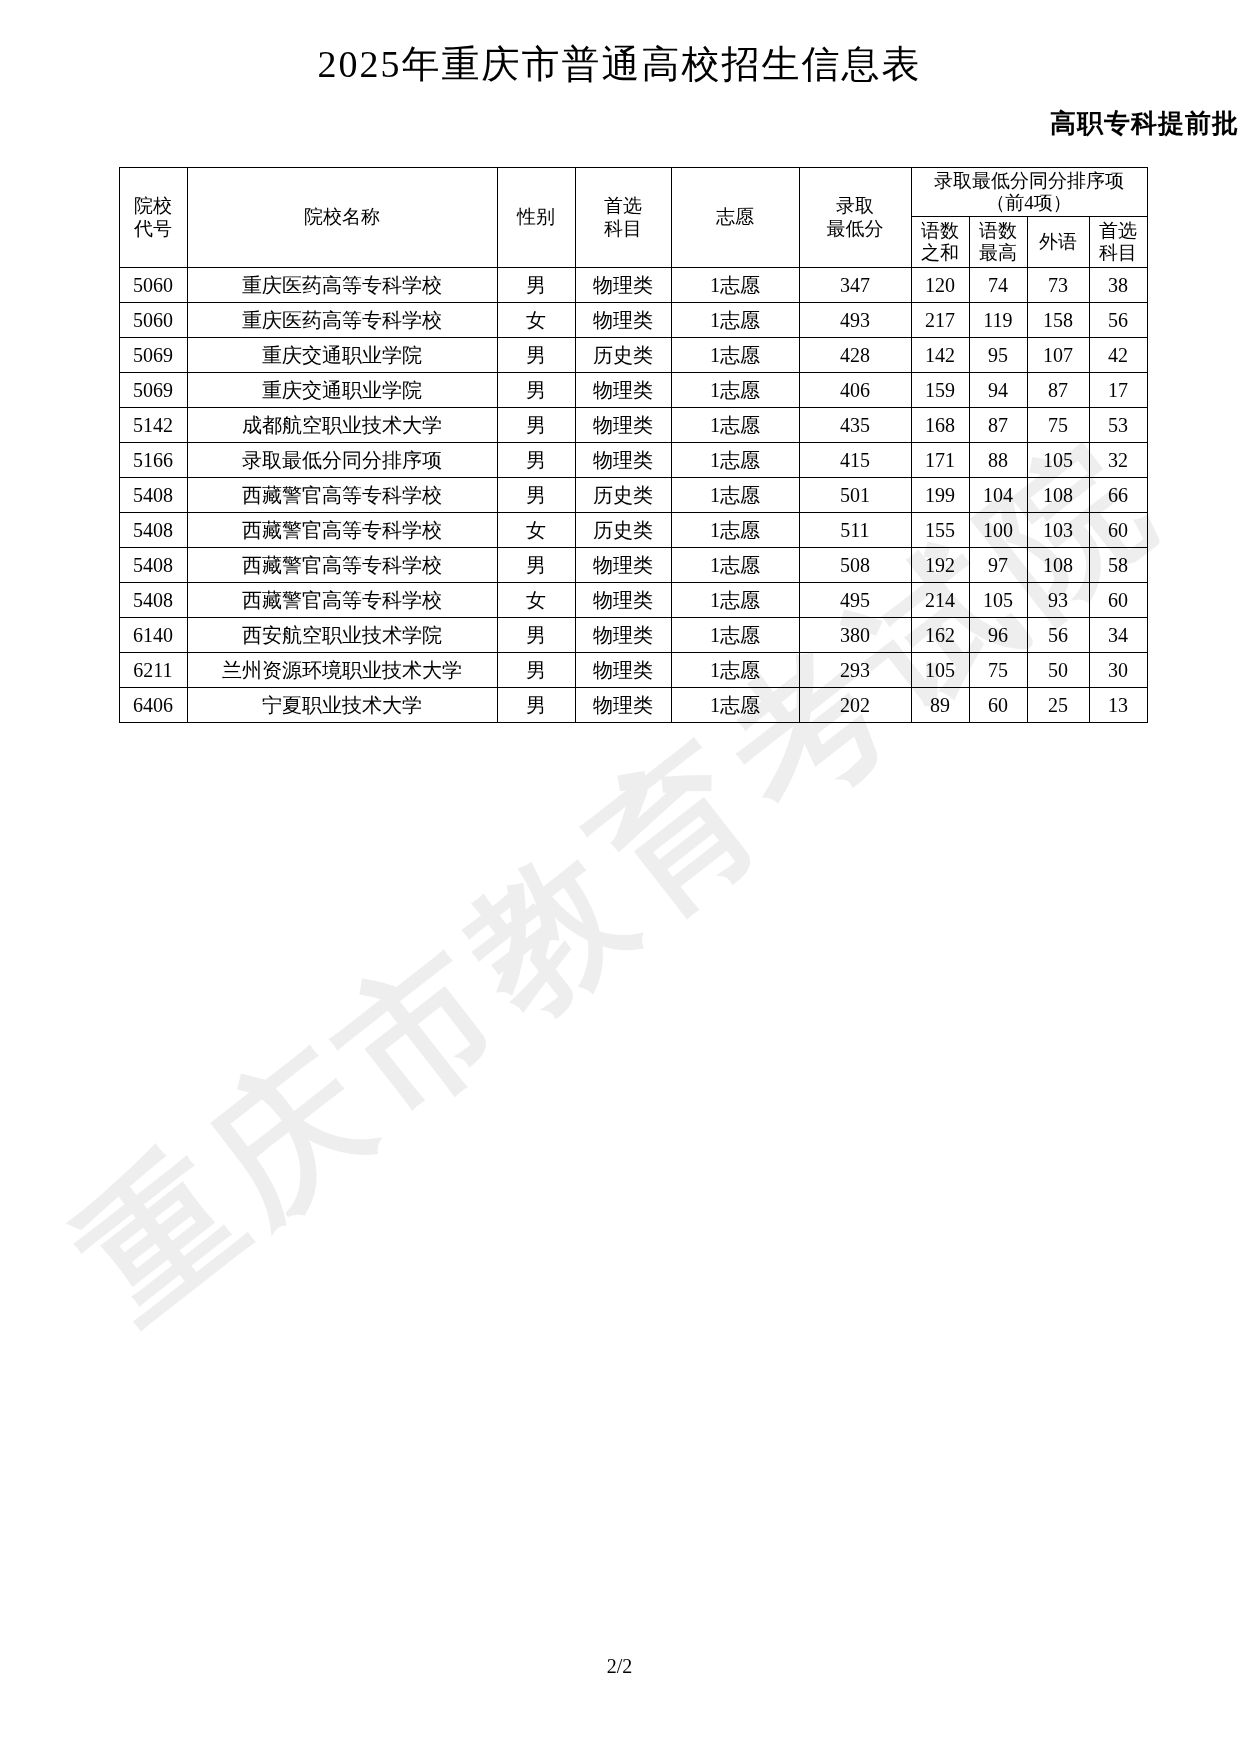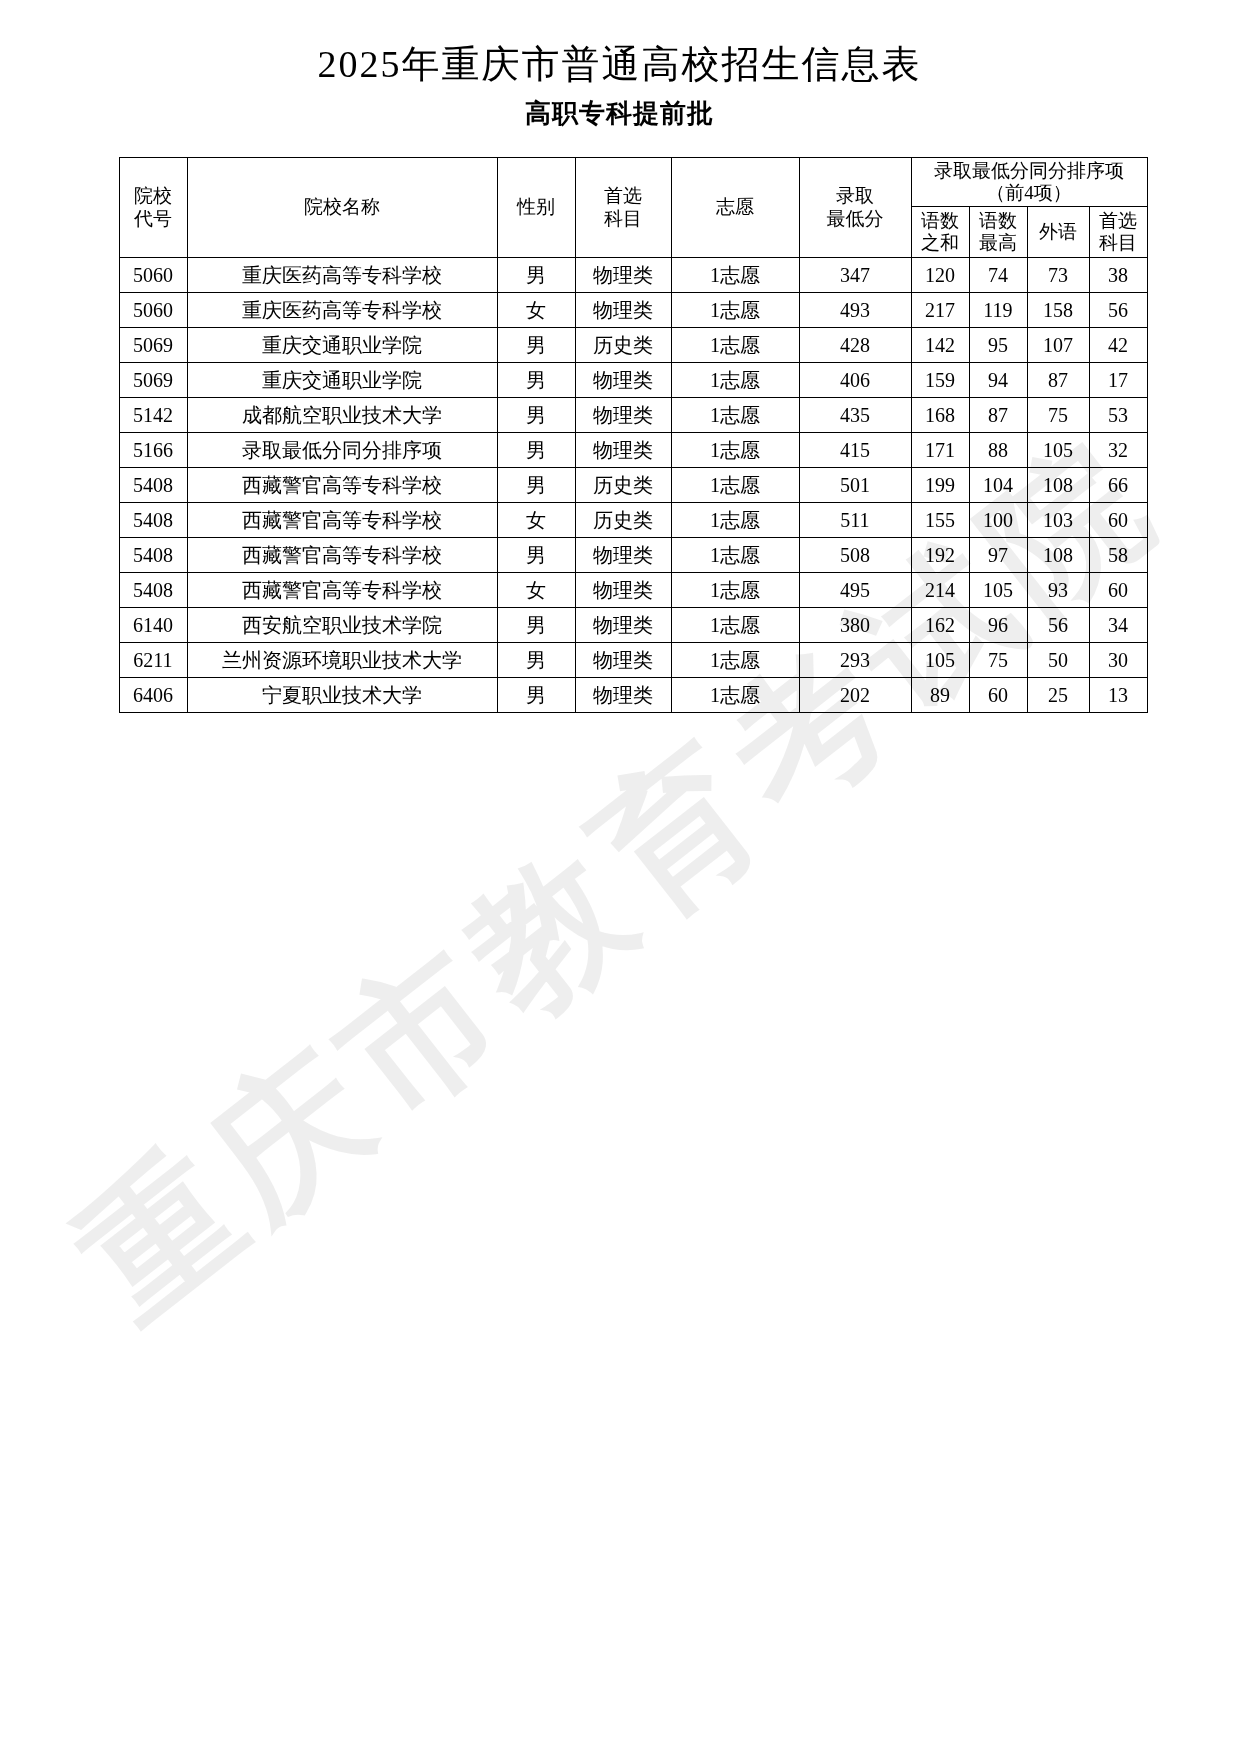--- a/index.html
+++ b/index.html
@@ -59,11 +59,11 @@
   .doc-subtitle {
     position: relative;
     z-index: 2;
-    text-align: center;
+    text-align: right;
     font-size: 26px;
     font-weight: 700;
     letter-spacing: 1px;
-    margin-top: 8px;
+    margin-top: 18px;
   }
 
   .table-wrap {

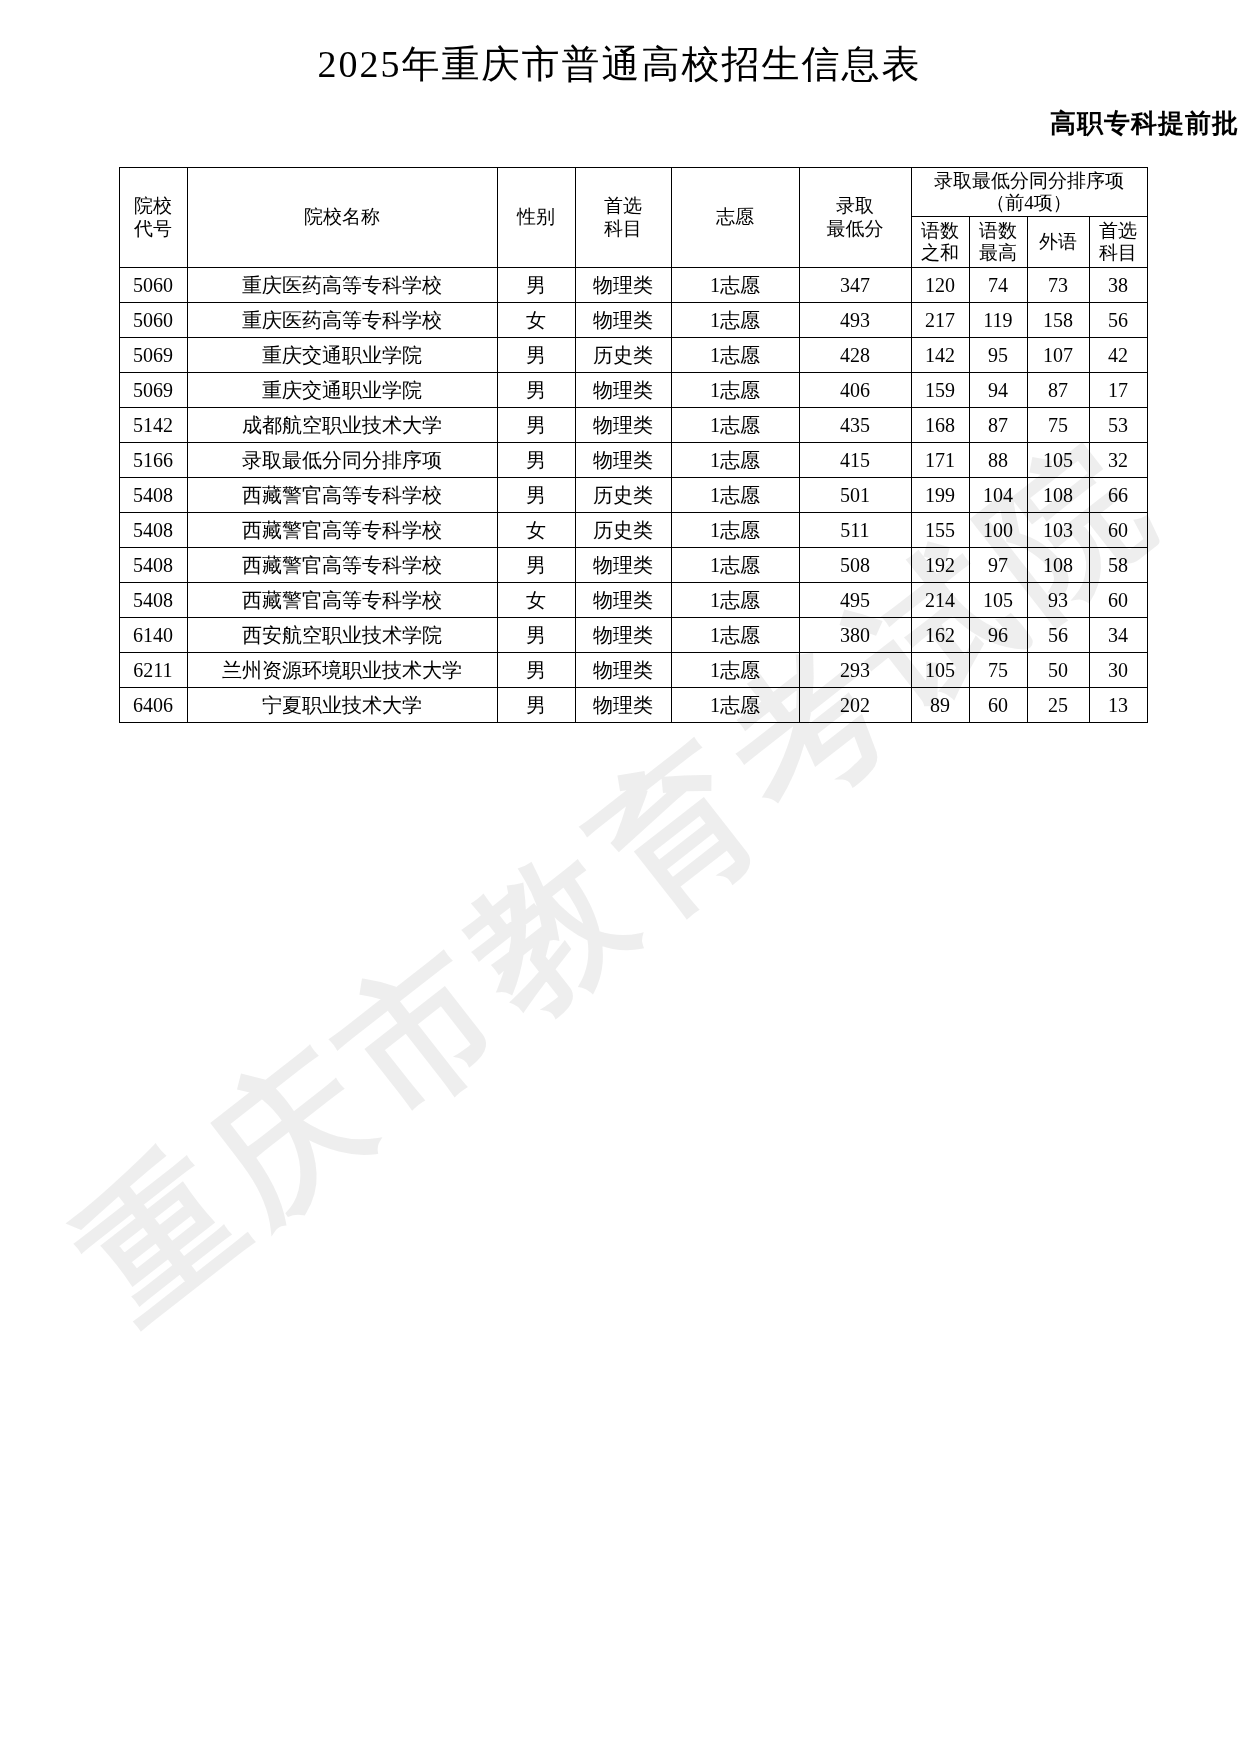--- a/index.html
+++ b/index.html
@@ -360,6 +360,7 @@
     </table>
   </div>
 
+  <div class="page-number">2/2</div>
 </div>
 
 </body></html>

